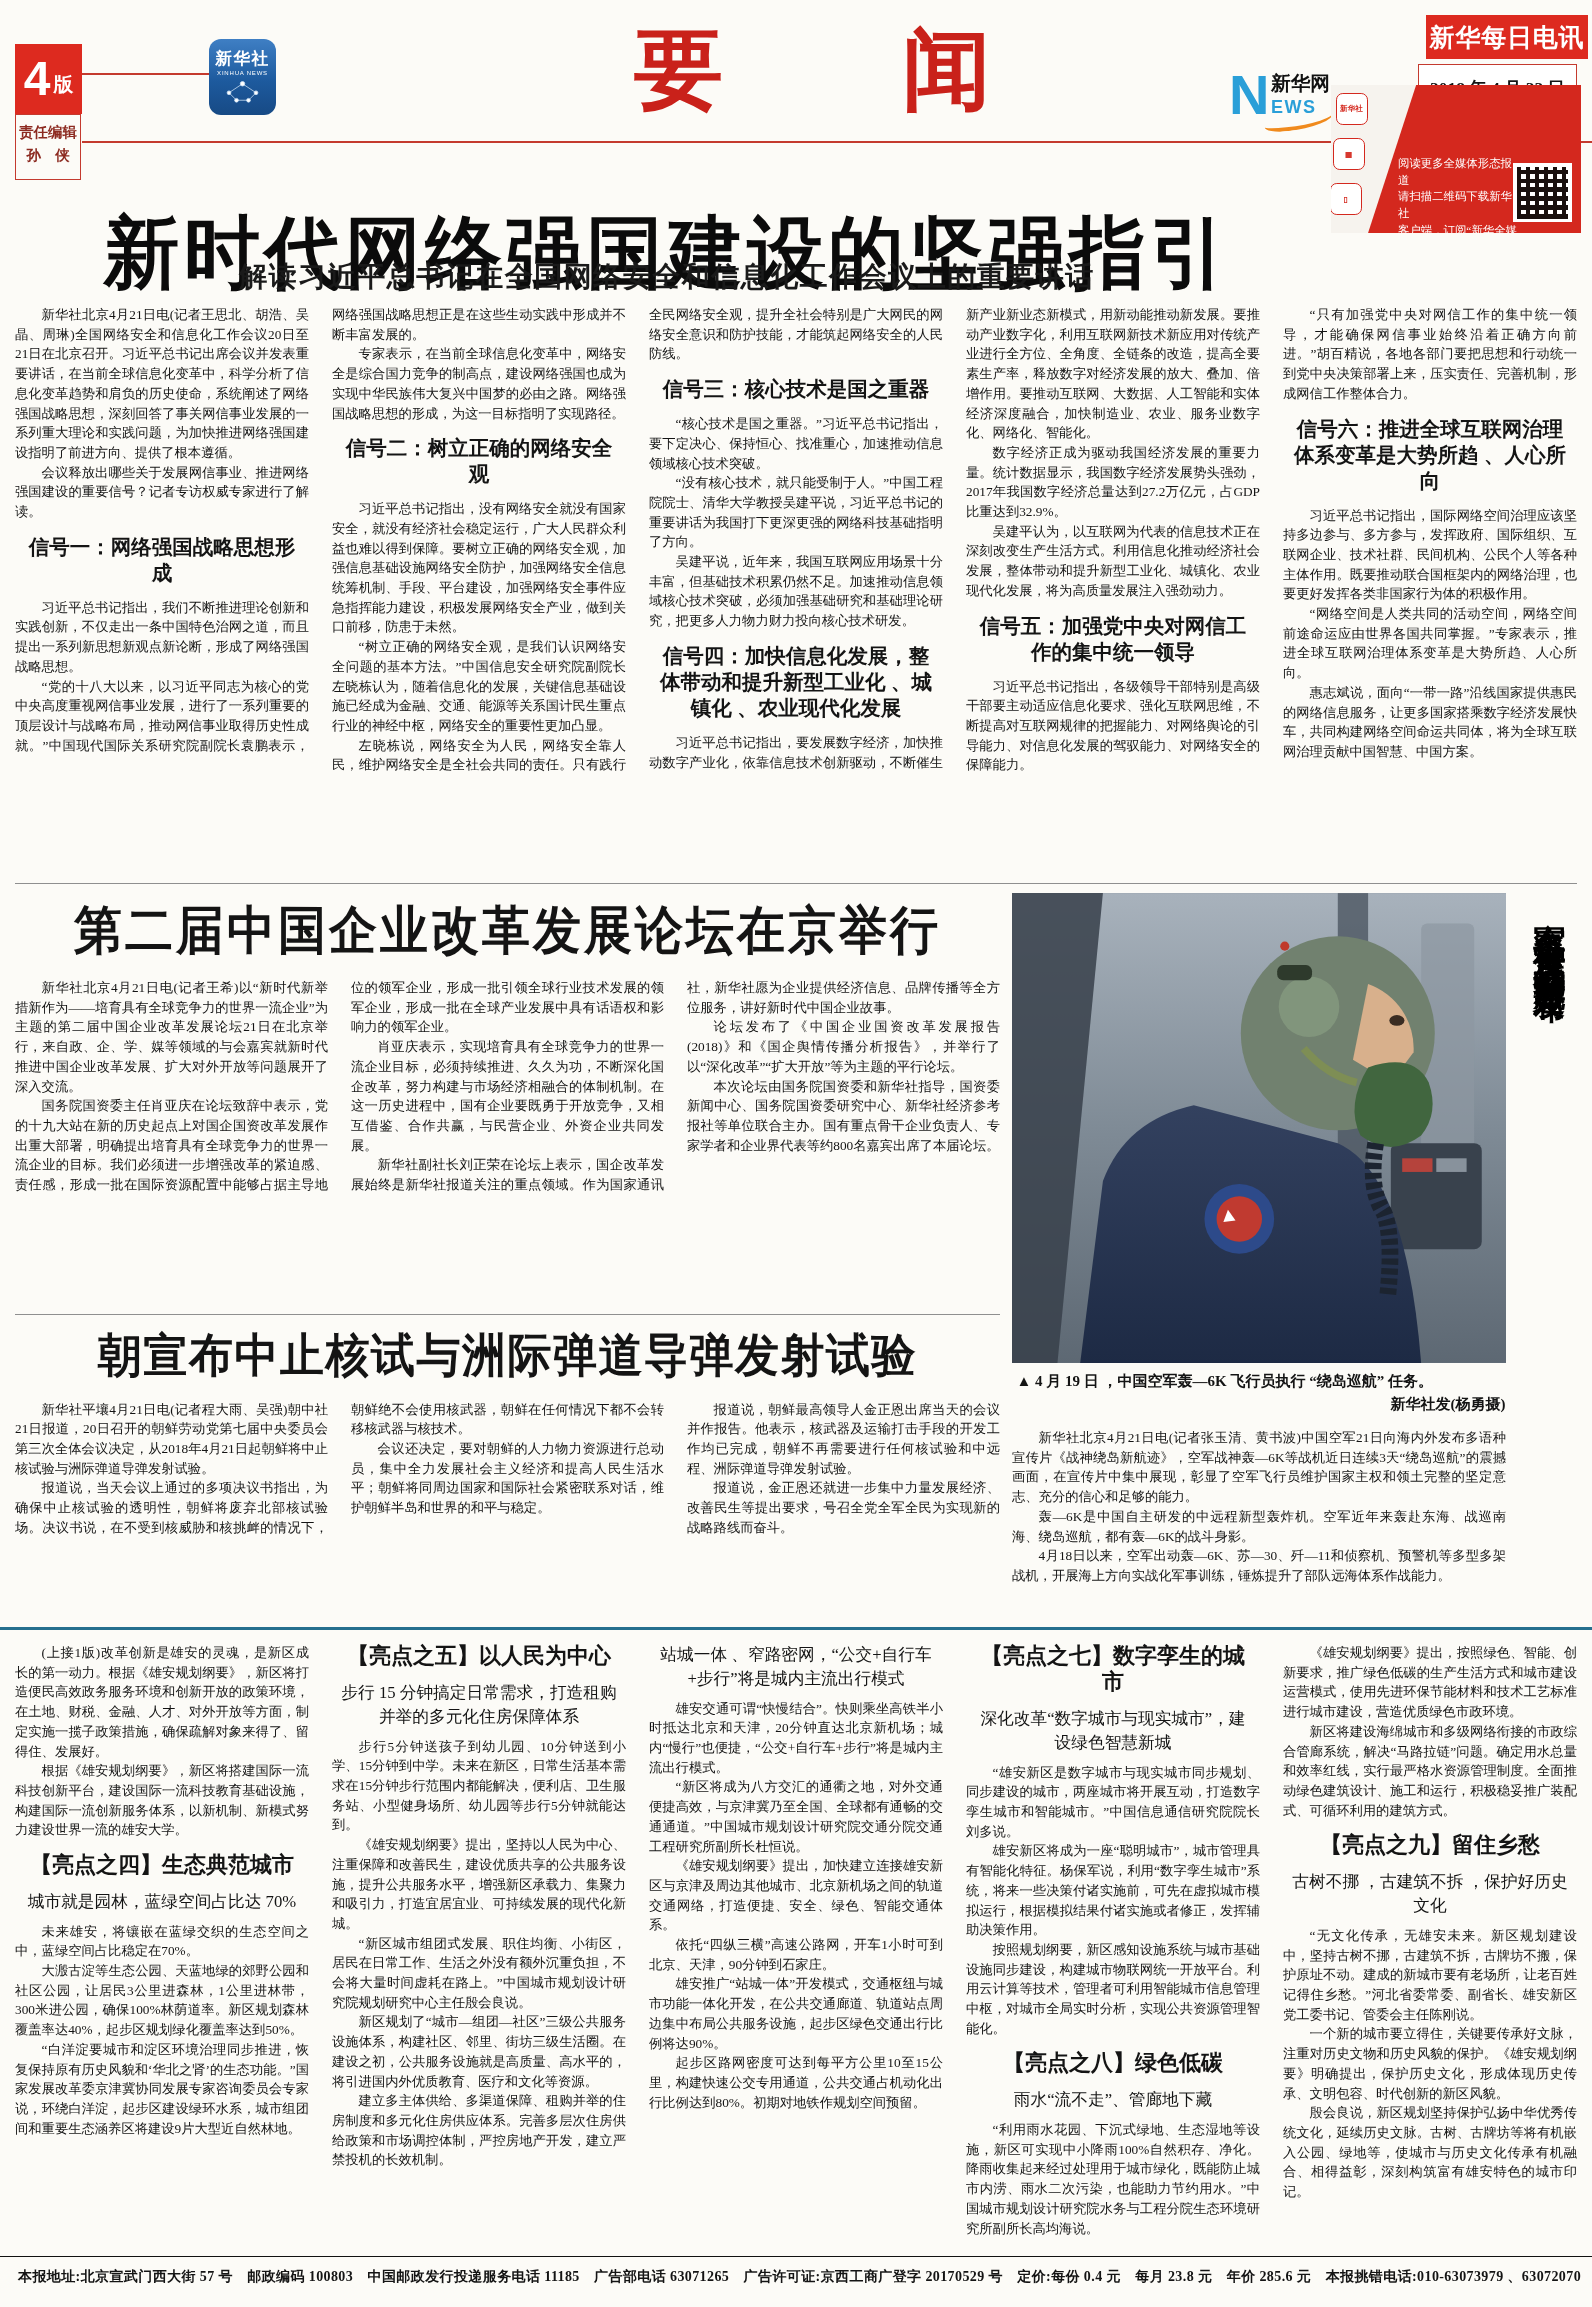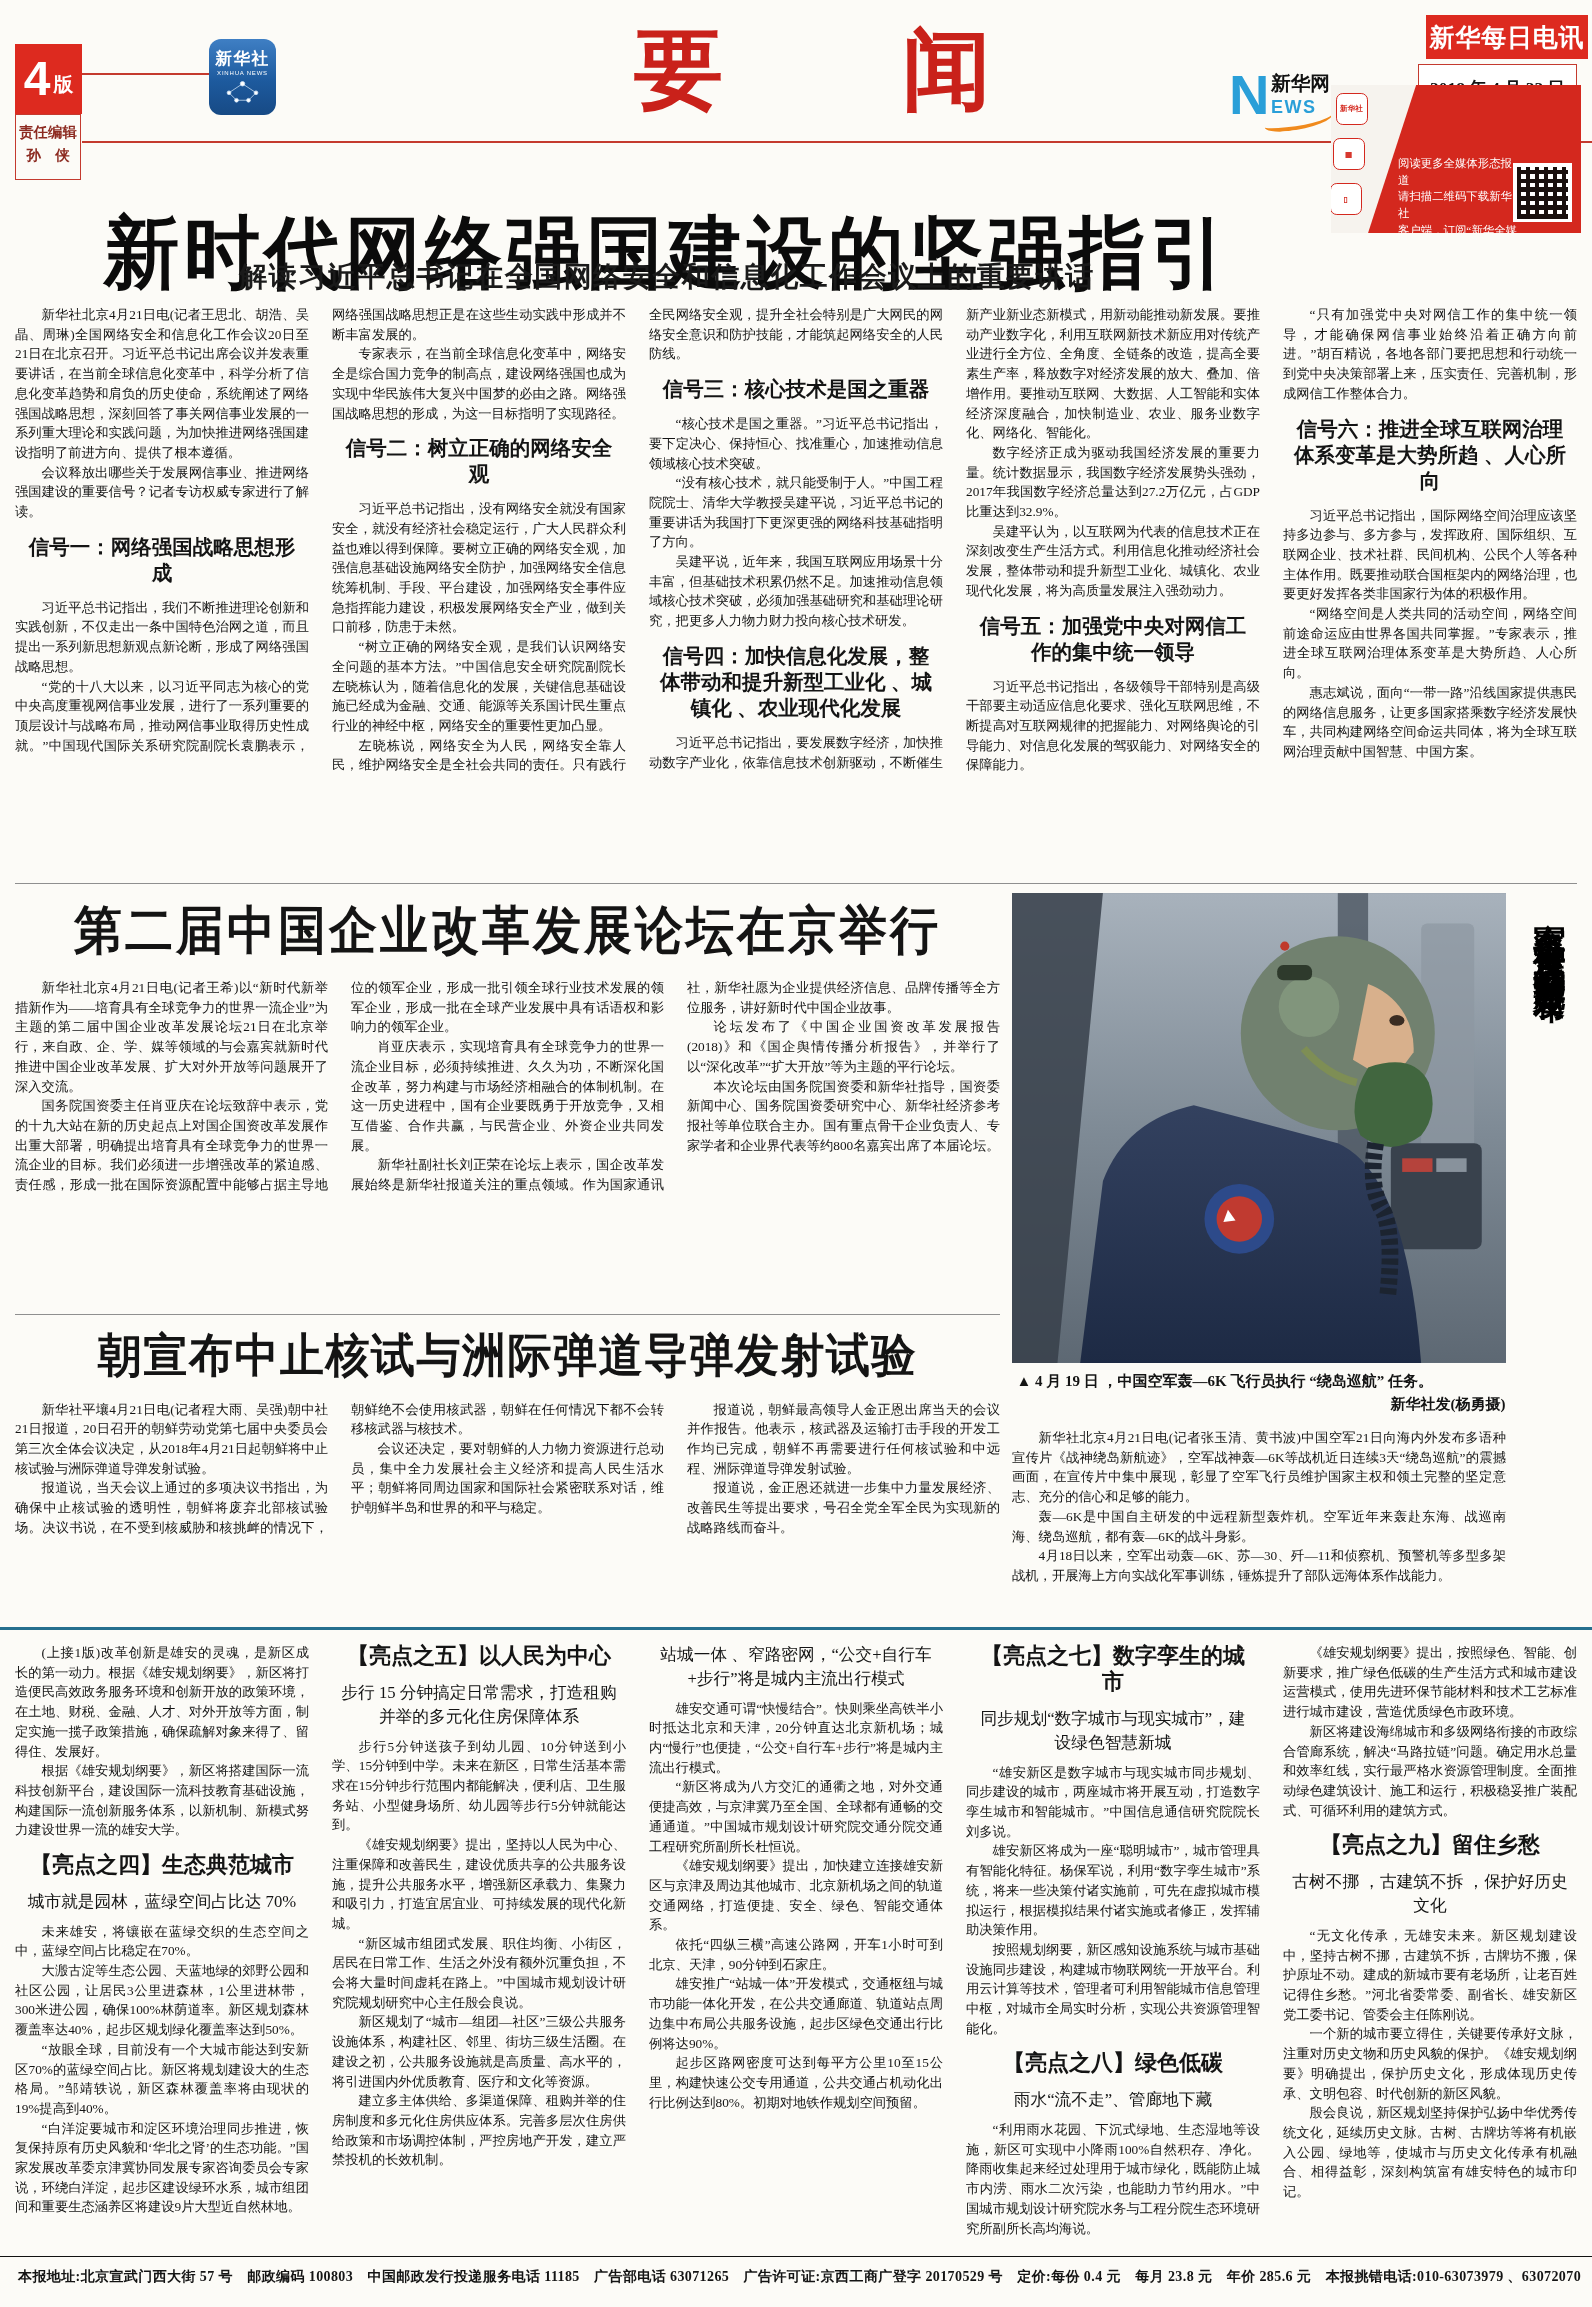--- a/index.html
+++ b/index.html
@@ -298,7 +298,7 @@
       <p class="seg-para">雄安推广“站城一体”开发模式，交通枢纽与城市功能一体化开发，在公共交通廊道、轨道站点周边集中布局公共服务设施，起步区绿色交通出行比例将达90%。</p>
       <p class="seg-para">起步区路网密度可达到每平方公里10至15公里，构建快速公交专用通道，公共交通占机动化出行比例达到80%。初期对地铁作规划空间预留。</p>
       <h3 class="seg-head">【亮点之七】数字孪生的城市</h3>
-      <div class="seg-deck">同步规划“数字城市与现实城市”，建设绿色智慧新城</div>
+      <div class="seg-deck">深化改革“数字城市与现实城市”，建设绿色智慧新城</div>
       <p class="seg-para">“雄安新区是数字城市与现实城市同步规划、同步建设的城市，两座城市将开展互动，打造数字孪生城市和智能城市。”中国信息通信研究院院长刘多说。</p>
       <p class="seg-para">雄安新区将成为一座“聪明城市”，城市管理具有智能化特征。杨保军说，利用“数字孪生城市”系统，将来一些决策付诸实施前，可先在虚拟城市模拟运行，根据模拟结果付诸实施或者修正，发挥辅助决策作用。</p>
       <p class="seg-para">按照规划纲要，新区感知设施系统与城市基础设施同步建设，构建城市物联网统一开放平台。利用云计算等技术，管理者可利用智能城市信息管理中枢，对城市全局实时分析，实现公共资源管理智能化。</p>

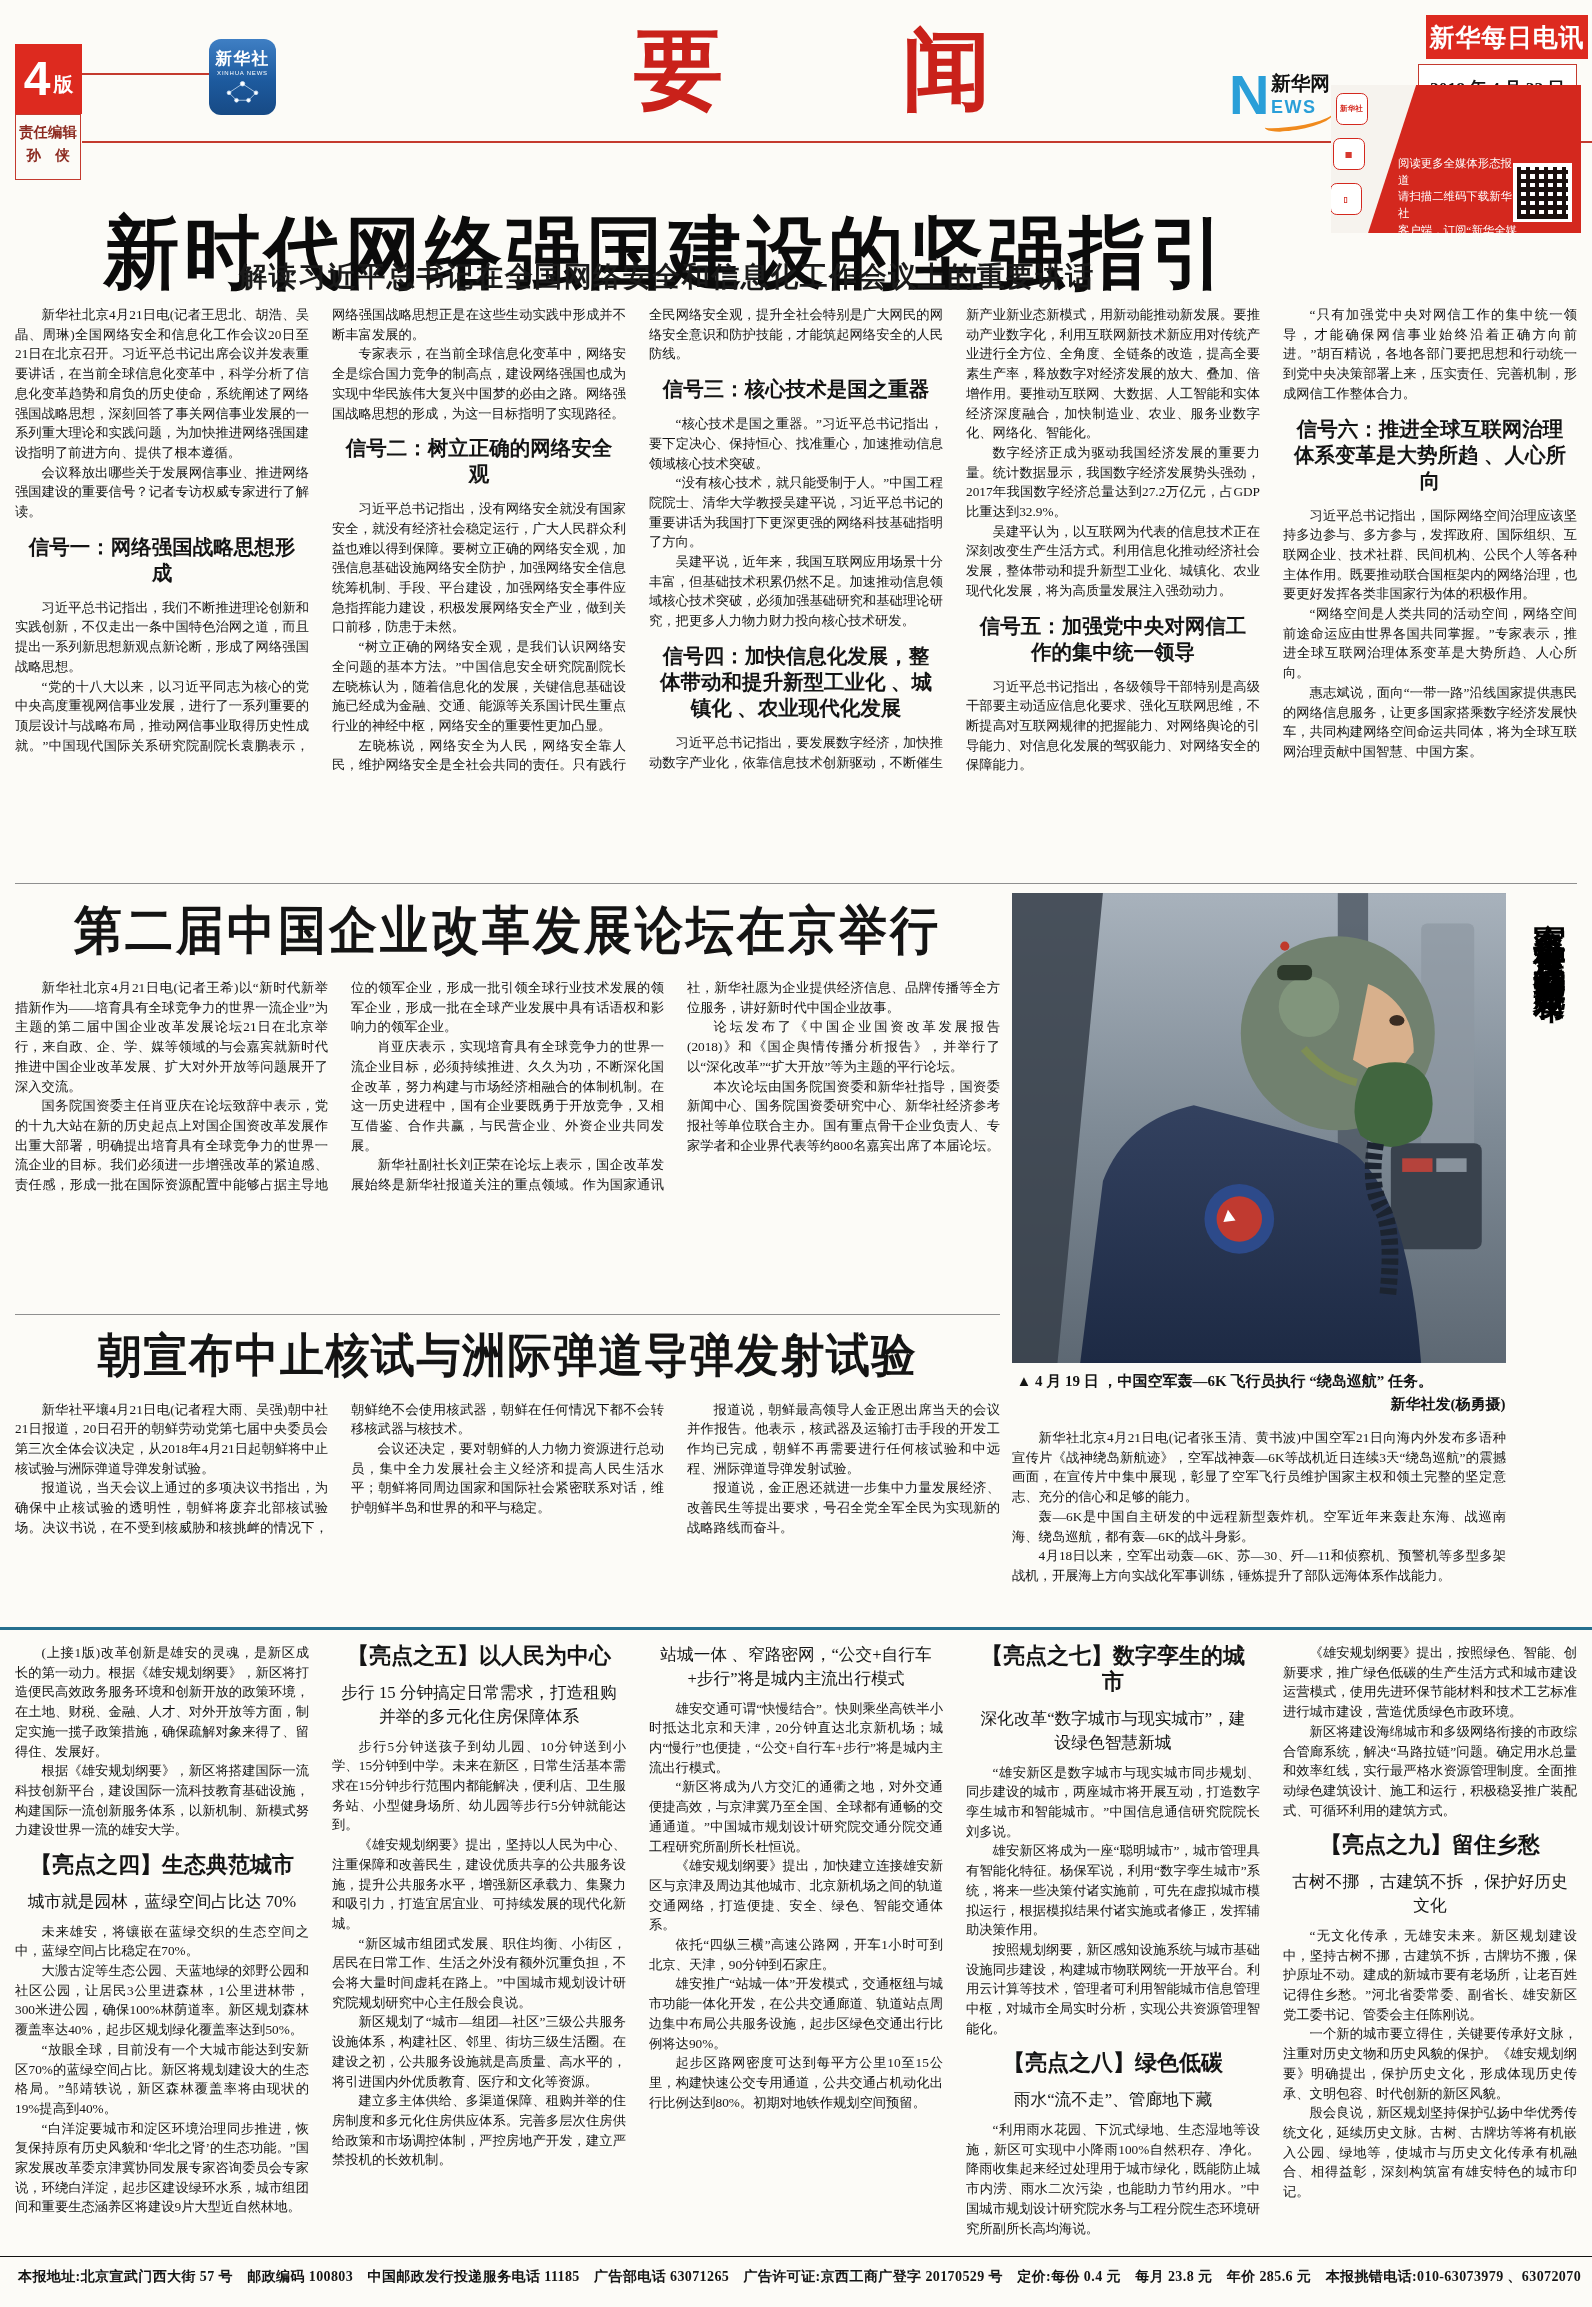--- a/index.html
+++ b/index.html
@@ -281,7 +281,6 @@
       <div class="seg-deck">城市就是园林，蓝绿空间占比达 70%</div>
       <p class="seg-para">未来雄安，将镶嵌在蓝绿交织的生态空间之中，蓝绿空间占比稳定在70%。</p>
       <p class="seg-para">大溵古淀等生态公园、天蓝地绿的郊野公园和社区公园，让居民3公里进森林，1公里进林带，300米进公园，确保100%林荫道率。新区规划森林覆盖率达40%，起步区规划绿化覆盖率达到50%。</p>
-      <p class="seg-para">“放眼全球，目前没有一个大城市能达到安新区70%的蓝绿空间占比。新区将规划建设大的生态格局。”邹靖轶说，新区森林覆盖率将由现状的19%提高到40%。</p>
       <p class="seg-para">“白洋淀要城市和淀区环境治理同步推进，恢复保持原有历史风貌和‘华北之肾’的生态功能。”国家发展改革委京津冀协同发展专家咨询委员会专家说，环绕白洋淀，起步区建设绿环水系，城市组团间和重要生态涵养区将建设9片大型近自然林地。</p>
       <h3 class="seg-head">【亮点之五】以人民为中心</h3>
       <div class="seg-deck">步行 15 分钟搞定日常需求，打造租购并举的多元化住房保障体系</div>

